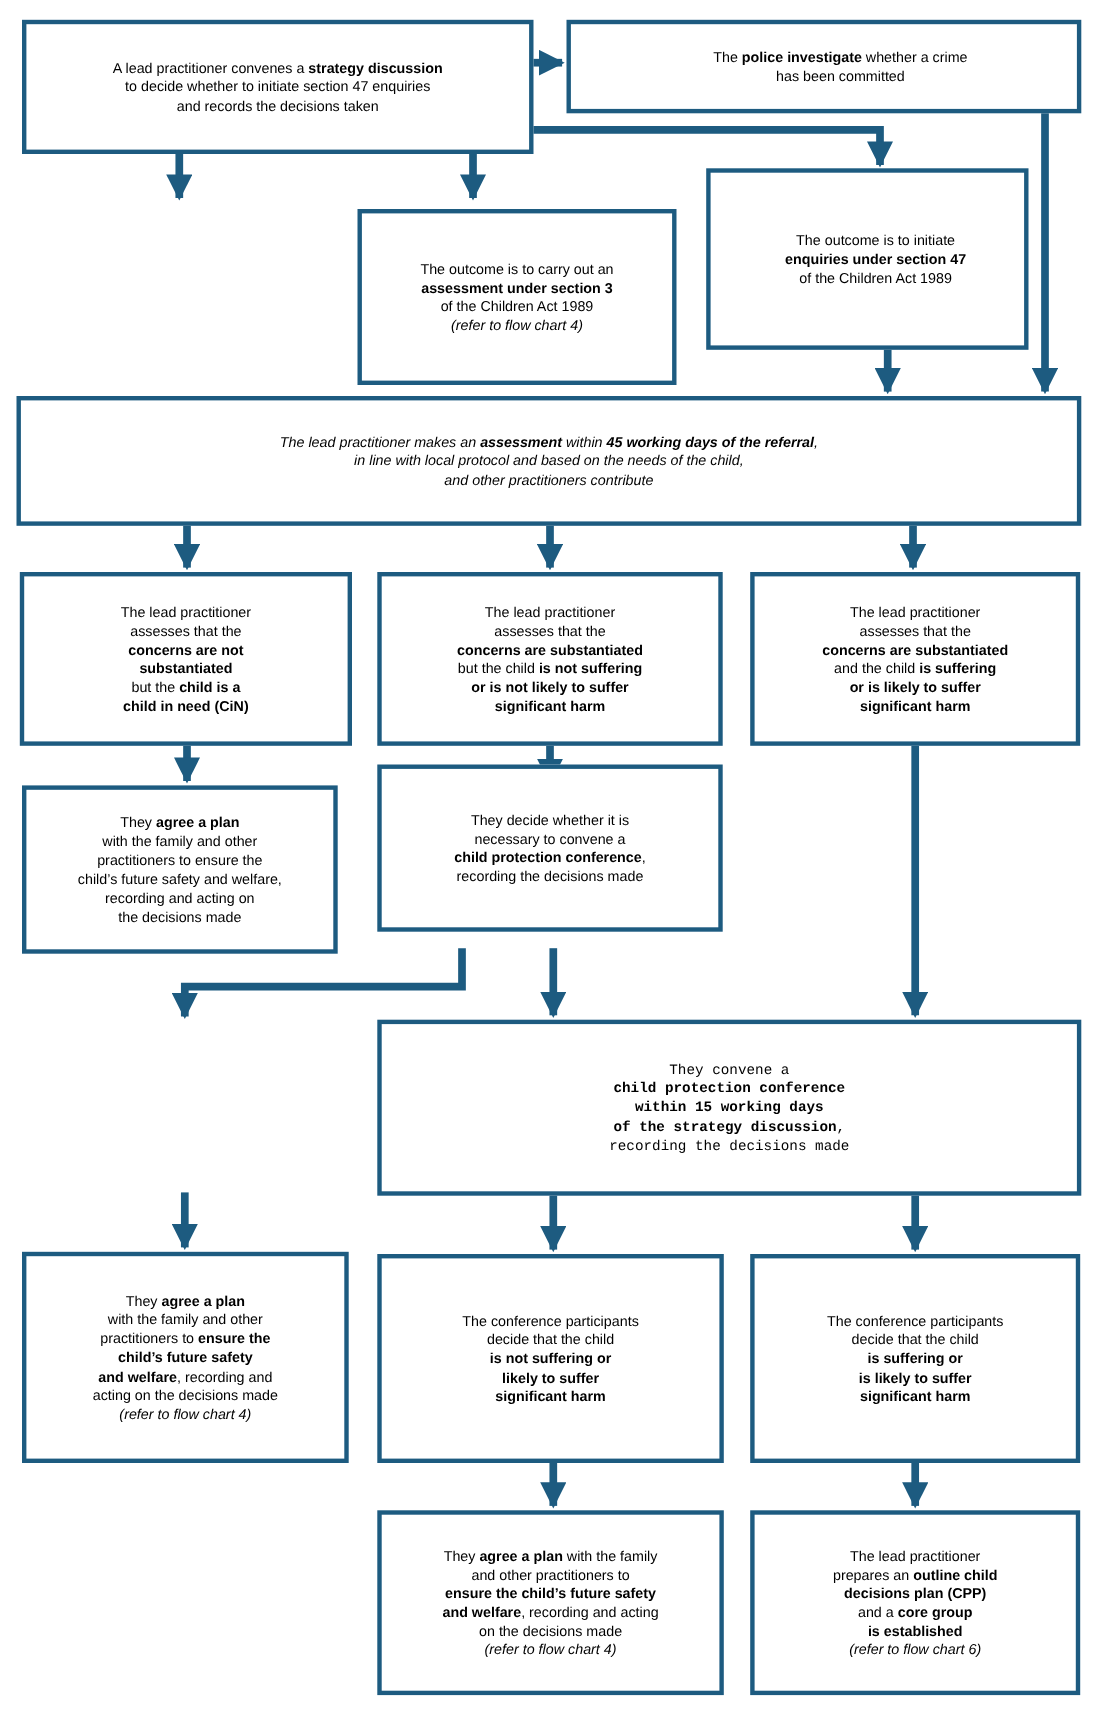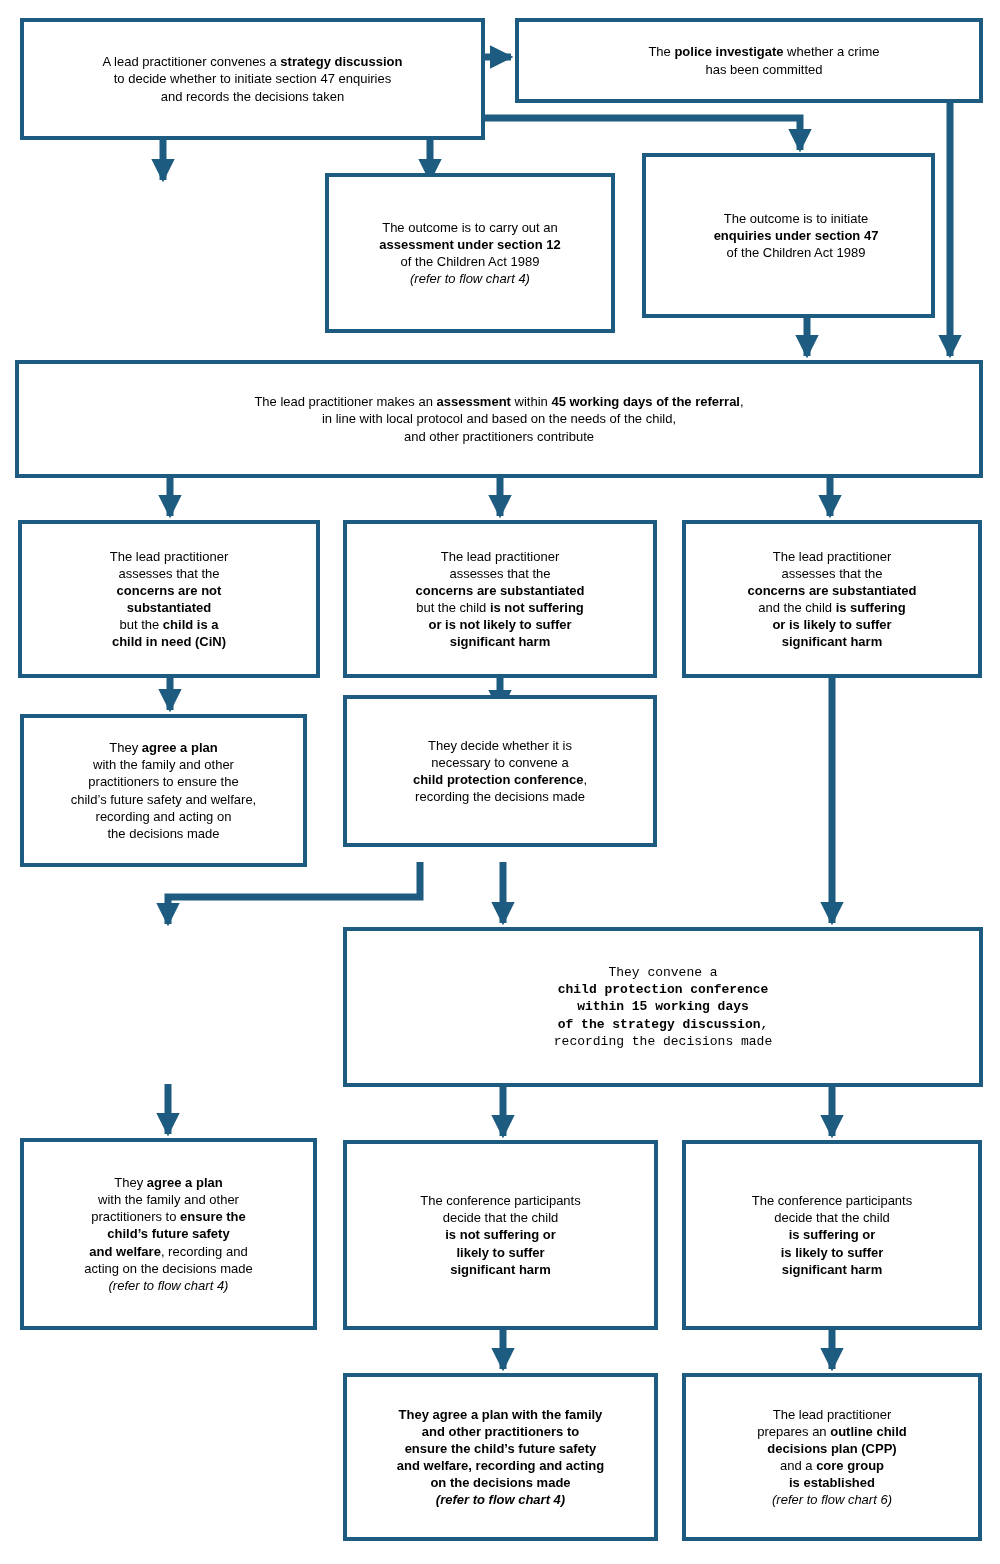--- a/index.html
+++ b/index.html
@@ -71,7 +71,7 @@
   </div>
 
 
-  <div class="box" style="left:325px; top:173px; width:290px; height:160px;">
+  <div class="box" style="left:325px; top:190px; width:290px; height:160px;">
     <div class="box-text">The outcome is to carry out an
 <b>assessment under section 12</b>
 of the Children Act 1989

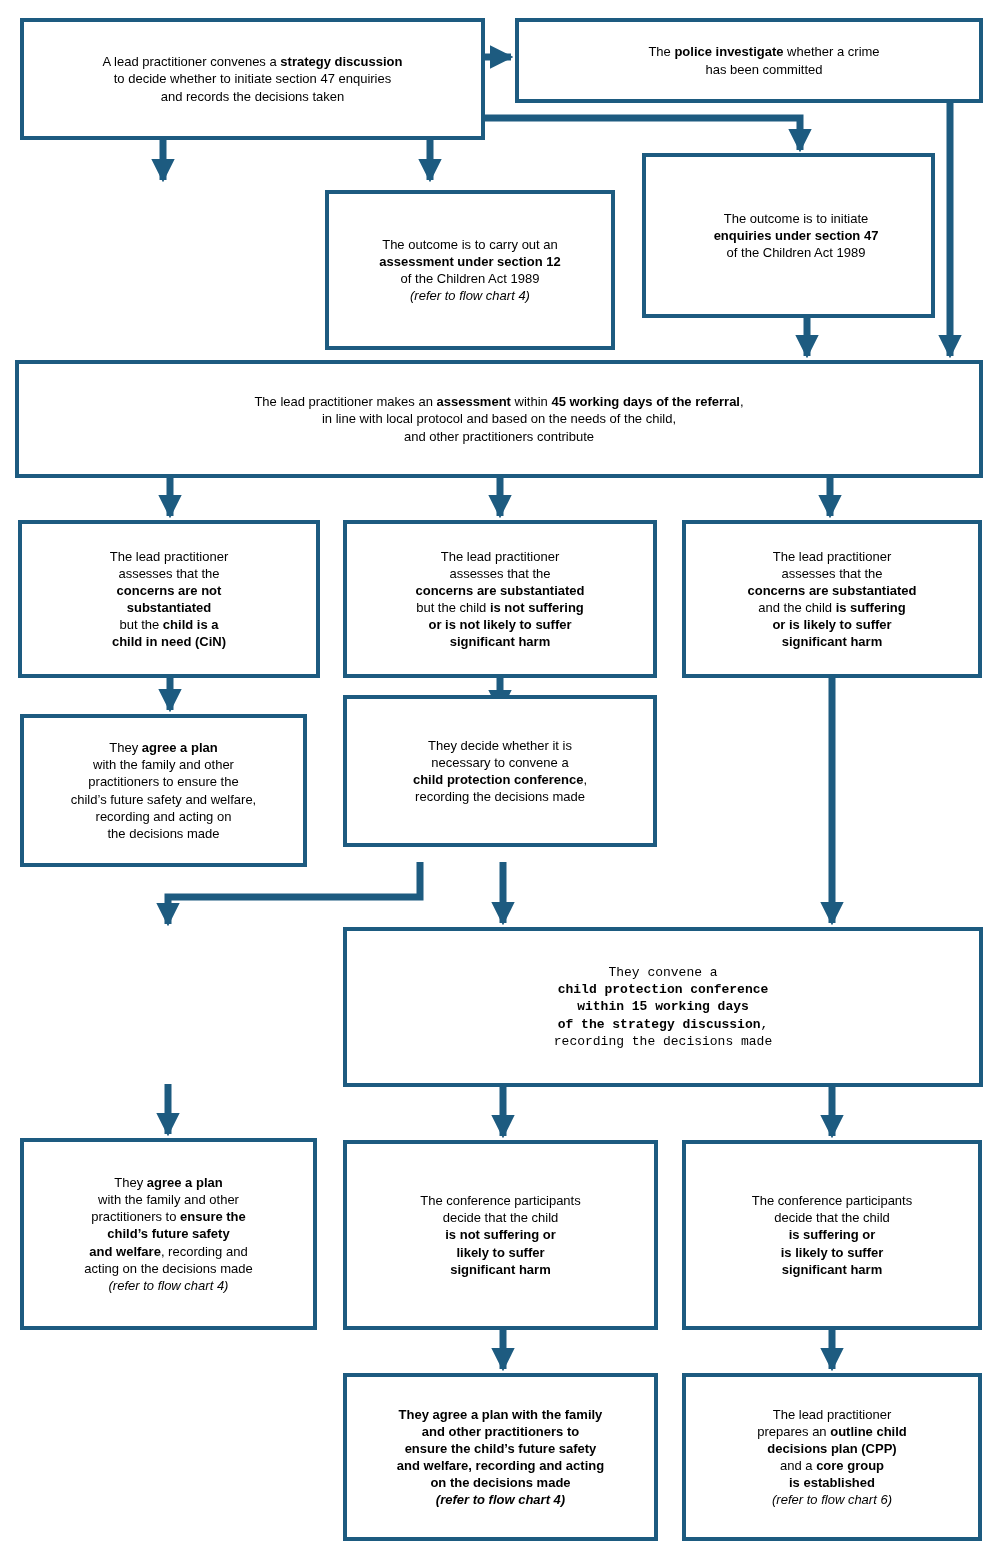--- a/index.html
+++ b/index.html
@@ -73,7 +73,7 @@
 
   <div class="box" style="left:325px; top:190px; width:290px; height:160px;">
     <div class="box-text">The outcome is to carry out an
-<b>assessment under section 12</b>
+<b>assessment under section 3</b>
 of the Children Act 1989
 <i>(refer to flow chart 4)</i></div>
   </div>

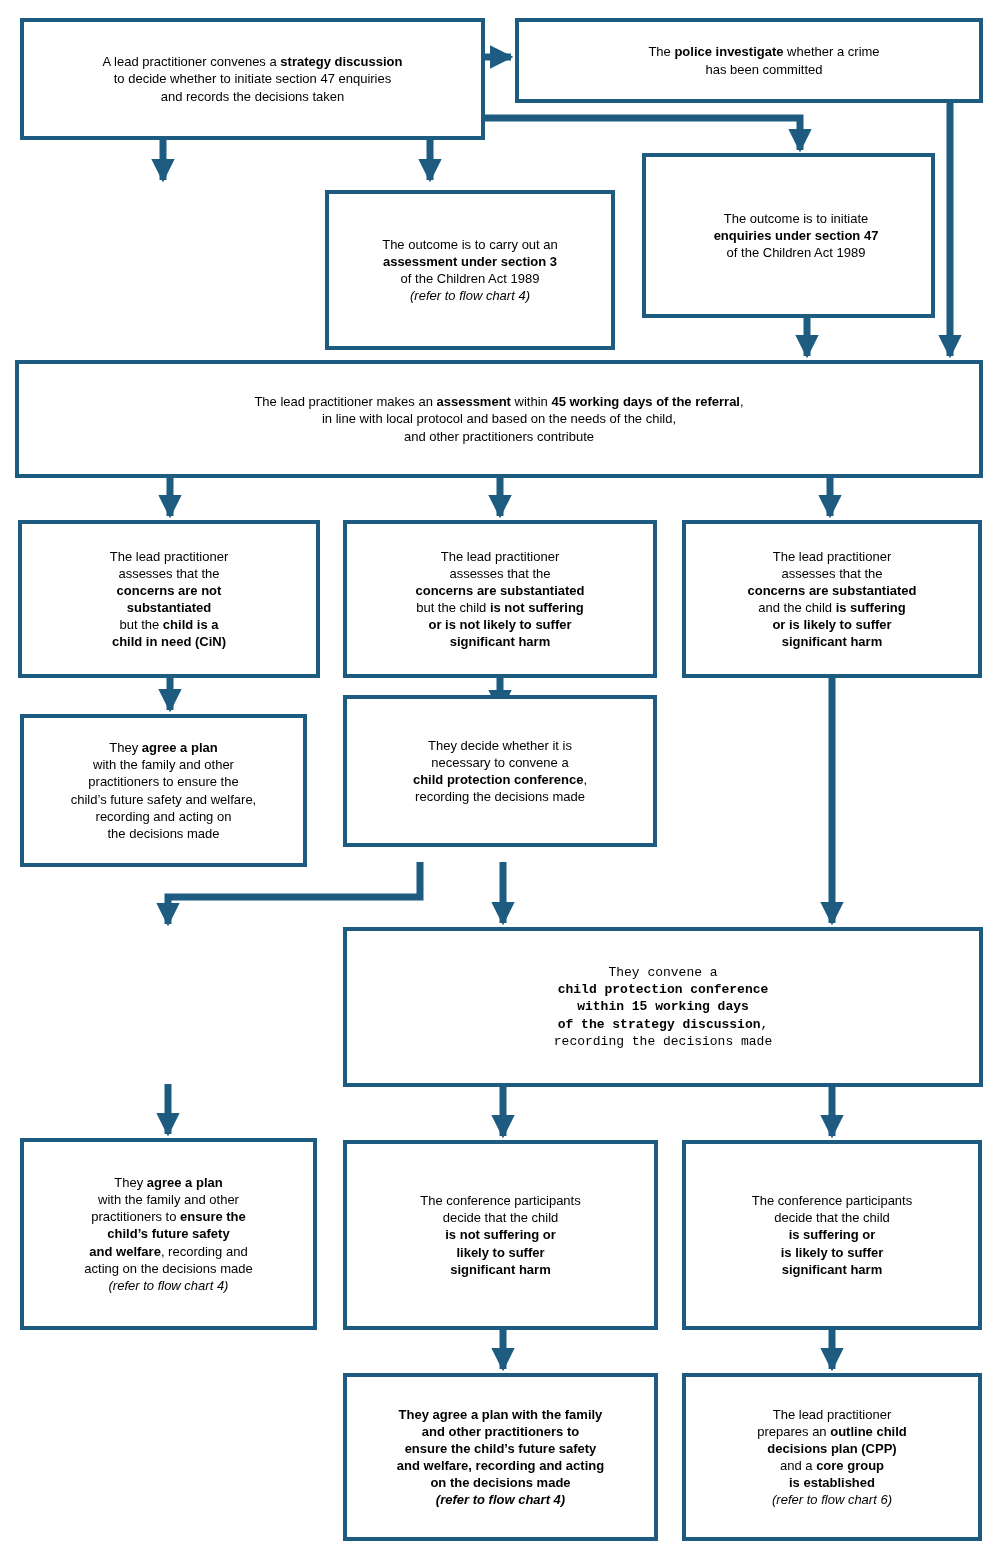--- a/index.html
+++ b/index.html
@@ -84,7 +84,7 @@
 of the Children Act 1989</div>
   </div>
 
-  <div class="box" style="left:15px; top:360px; width:968px; height:118px;">
+  <div class="box" style="left:15px; top:360px; width:968px; height:118px;font-style:italic;">
     <div class="box-text">The lead practitioner makes an <b>assessment</b> within <b>45 working days of the referral</b>,
 in line with local protocol and based on the needs of the child,
 and other practitioners contribute</div>

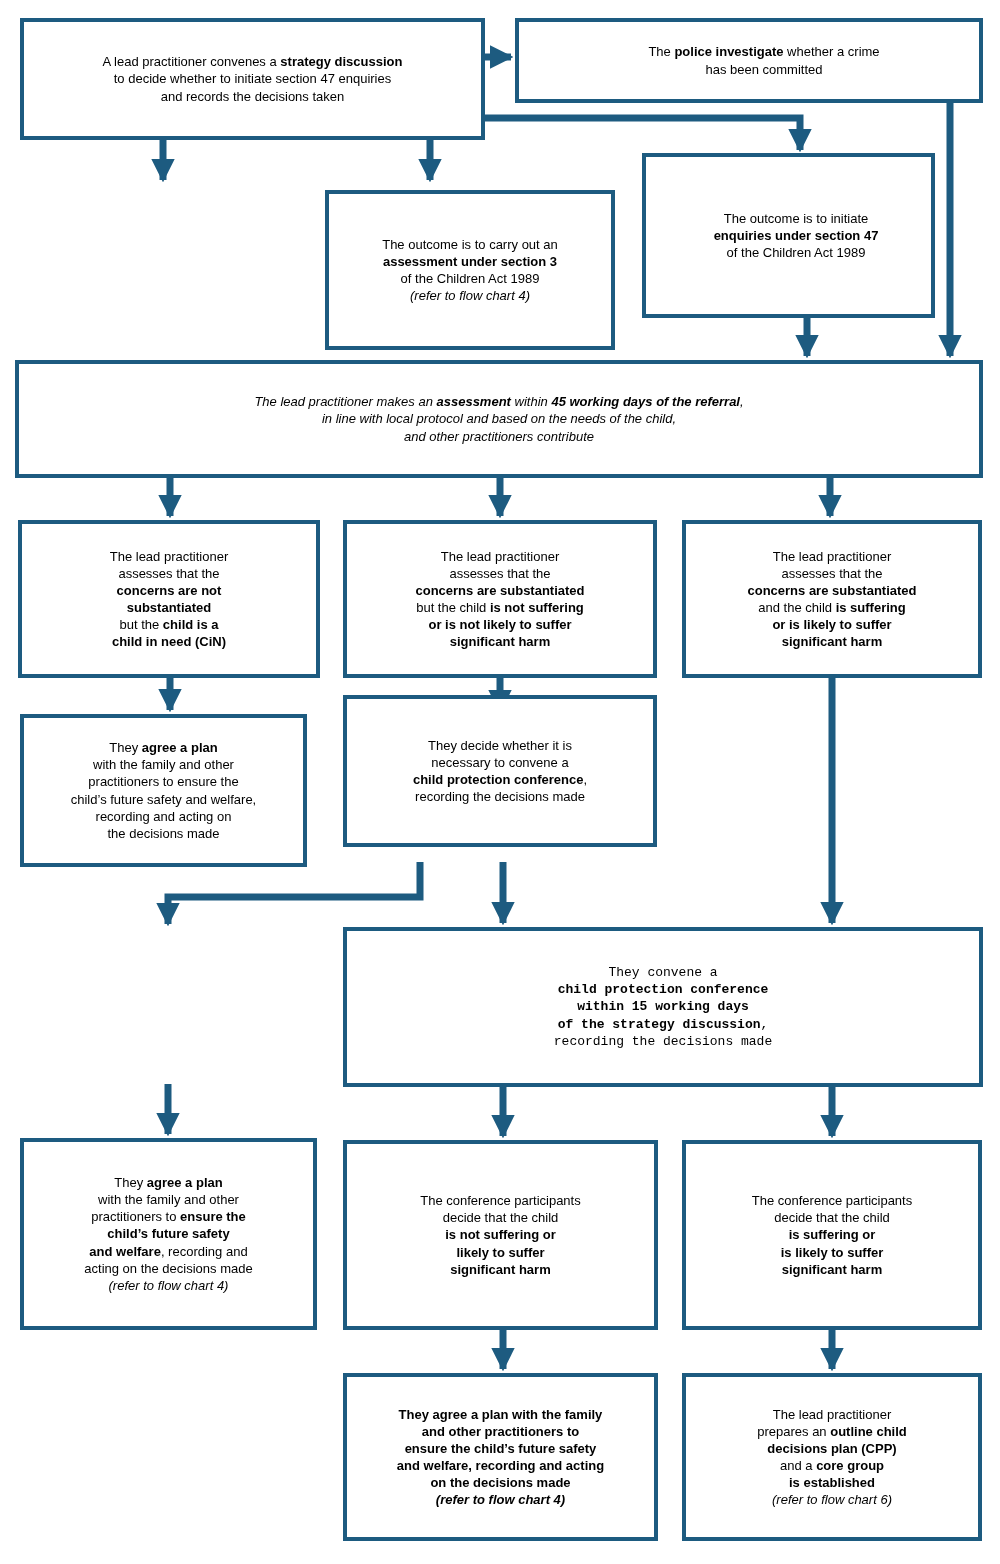--- a/index.html
+++ b/index.html
@@ -168,7 +168,7 @@
 significant harm</b></div>
   </div>
 
-  <div class="box" style="left:343px; top:1373px; width:315px; height:168px;font-weight:bold;">
+  <div class="box" style="left:343px; top:1373px; width:315px; height:168px;">
     <div class="box-text">They <b>agree a plan</b> with the family
 and other practitioners to
 <b>ensure the child’s future safety

